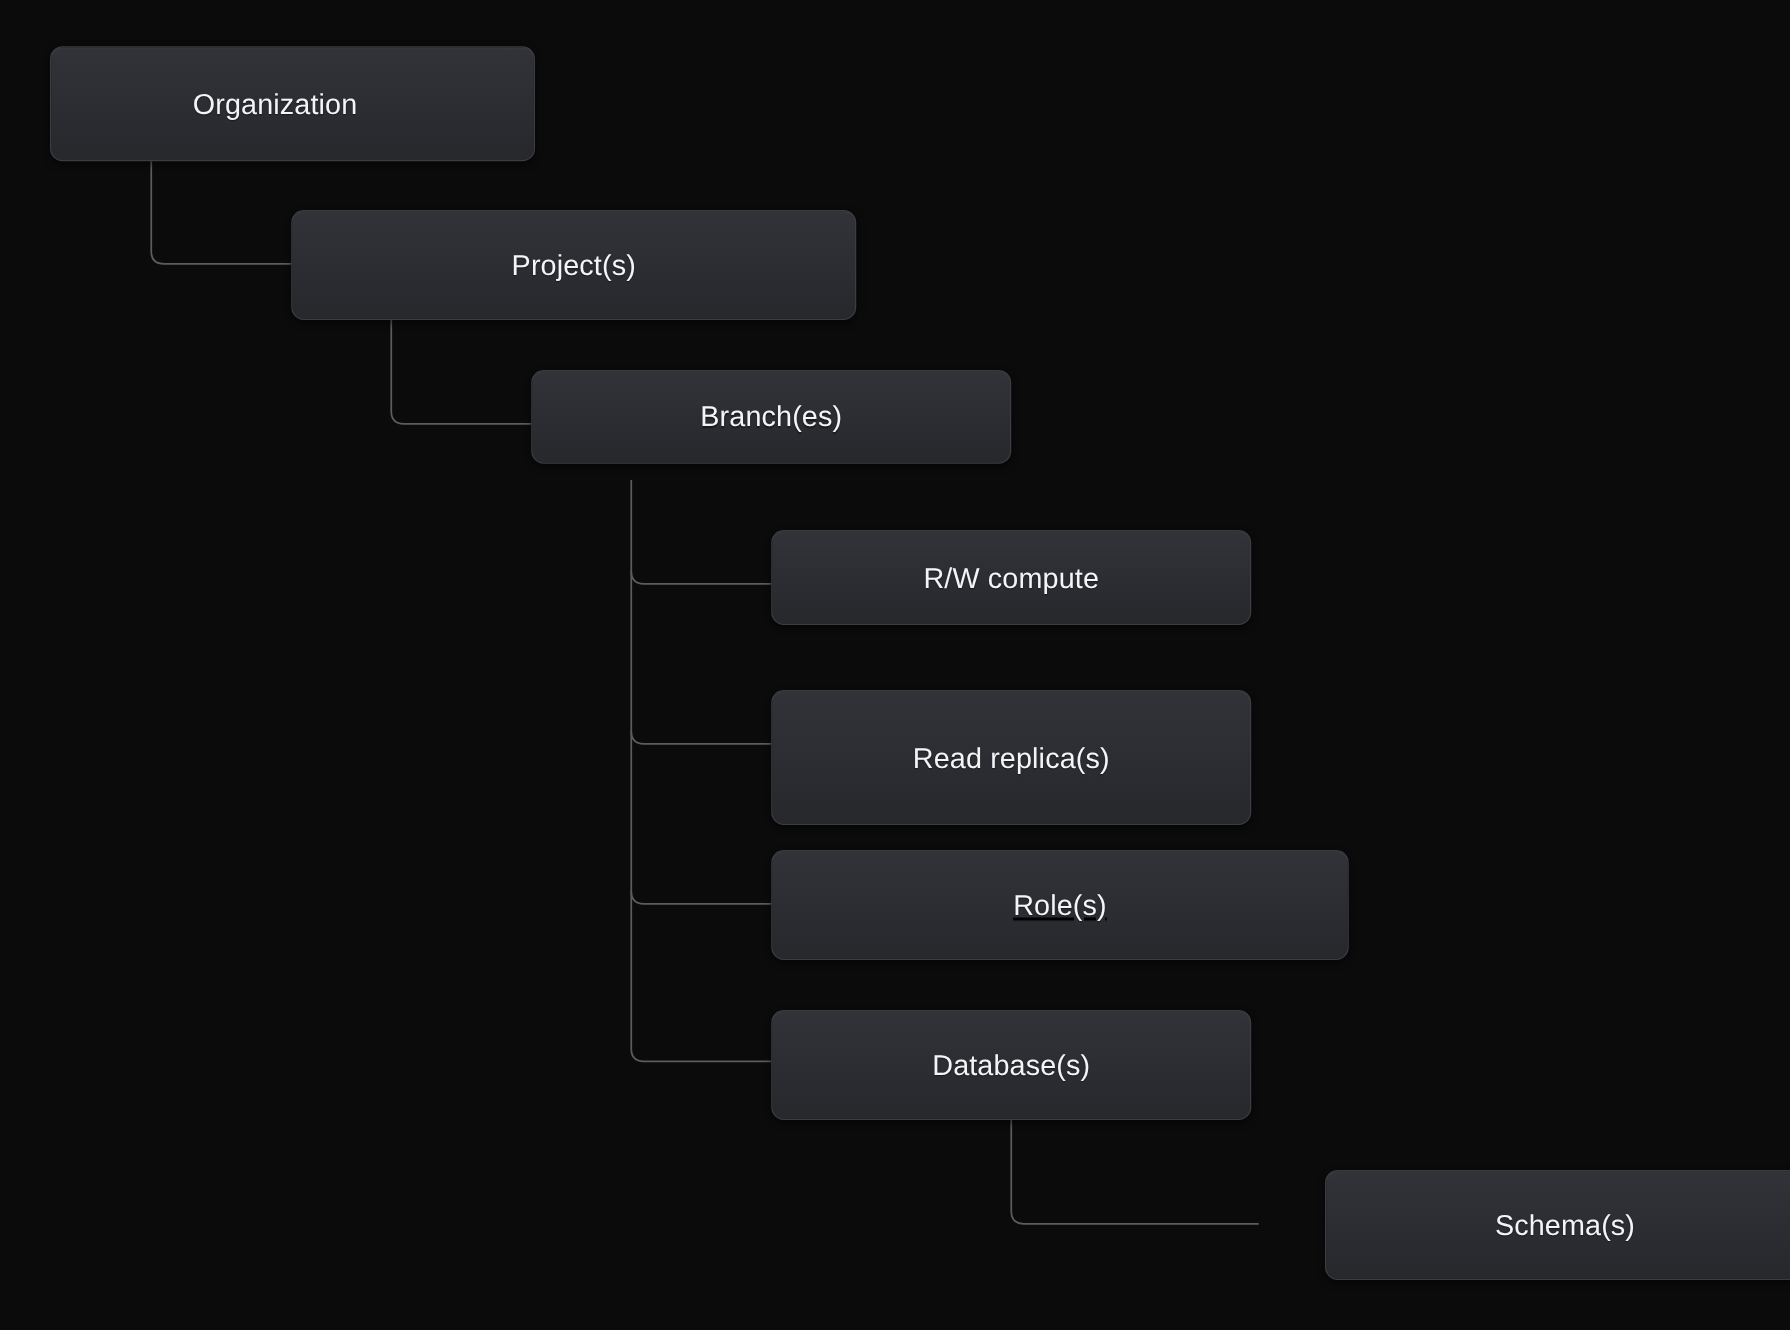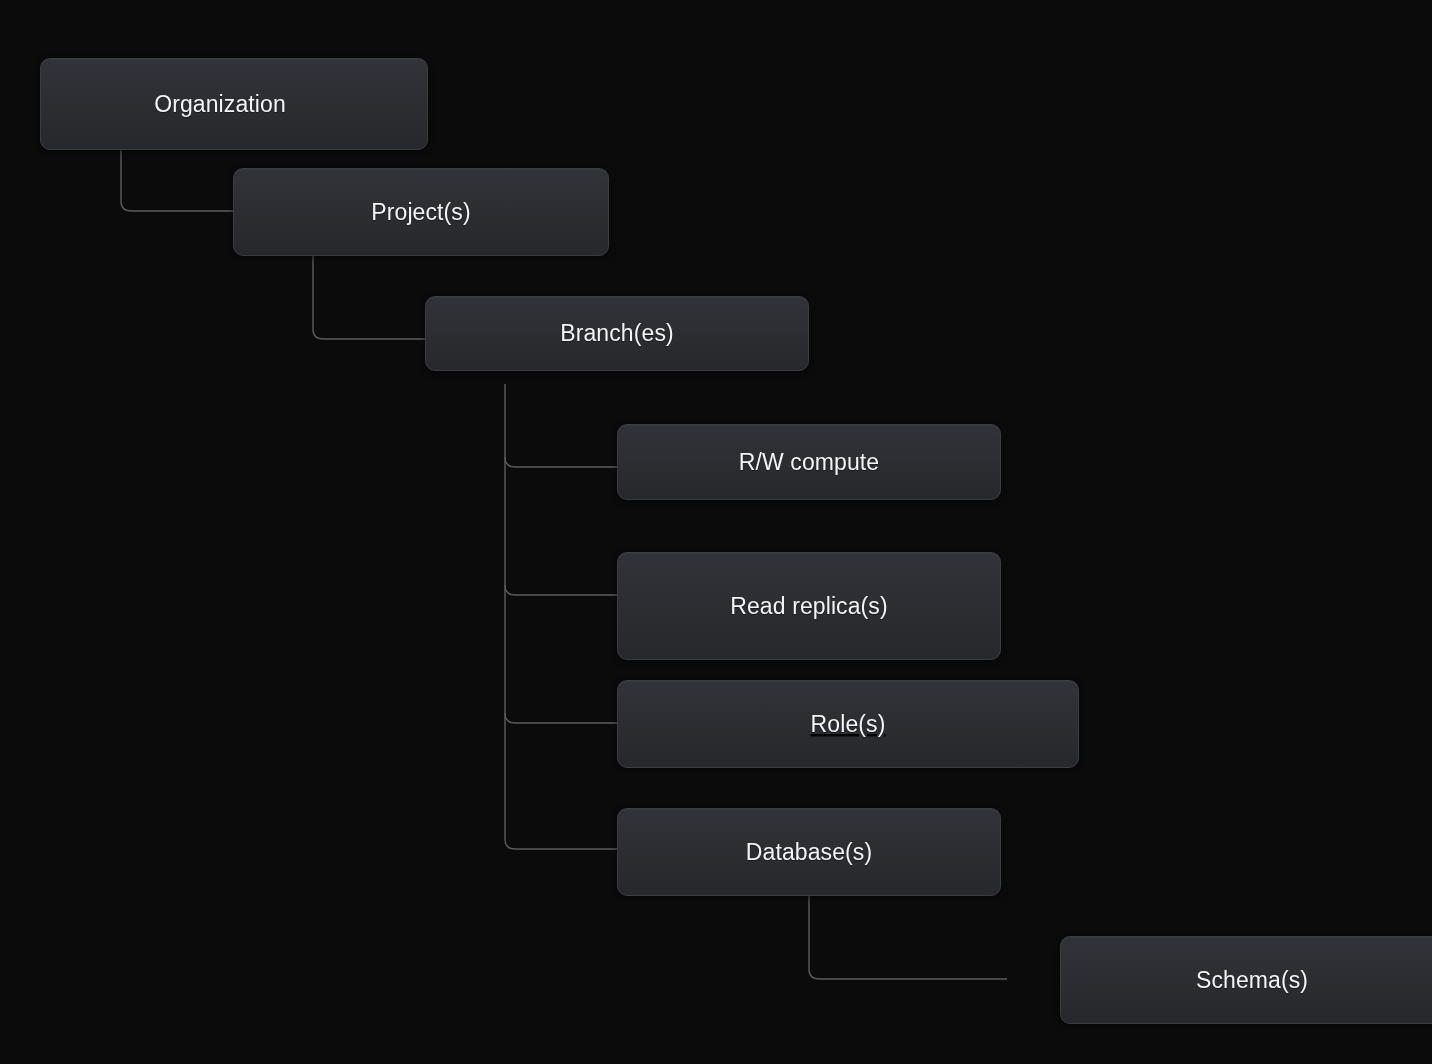--- a/index.html
+++ b/index.html
@@ -48,7 +48,7 @@
     text-shadow: 0 1px 1px rgba(0,0,0,0.45);
   }
   
-  .n-organization { left: 40px;   top: 37px;  width: 388px; height: 92px; margin-top: 21px; }
+  .n-organization { left: 40px;   top: 37px;  width: 388px; height: 92px; }
   .n-organization .label { position: relative; left: -14px; }
   .n-project      { left: 233px;  top: 168px; width: 376px; height: 88px; }
   .n-branch       { left: 425px;  top: 296px; width: 384px; height: 75px; }

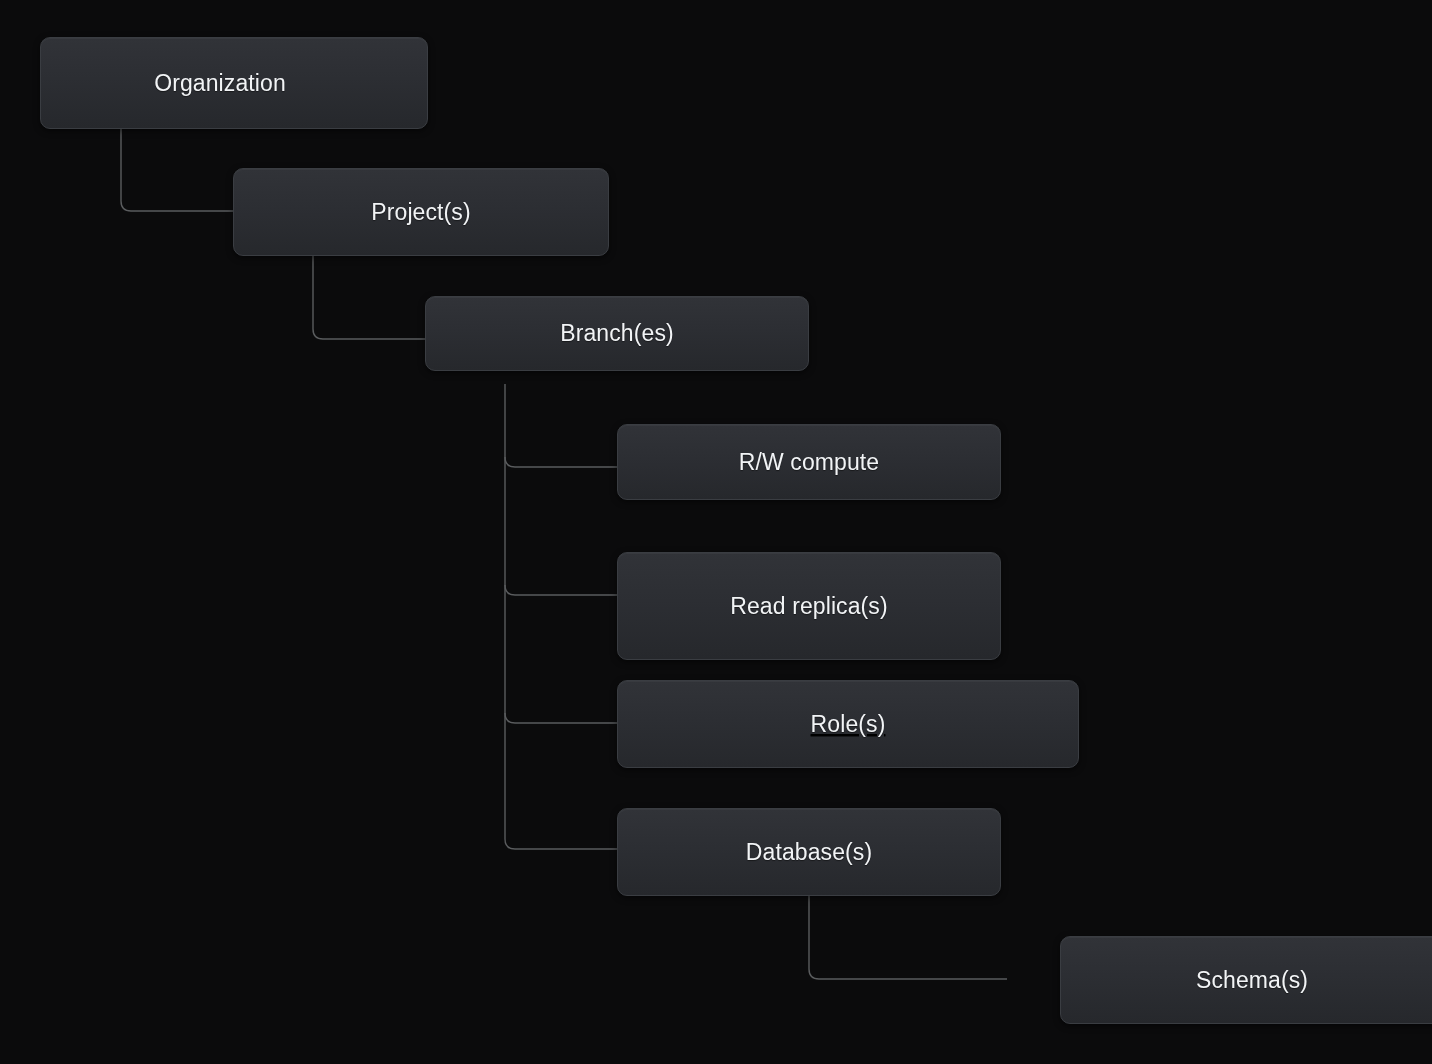--- a/index.html
+++ b/index.html
@@ -50,7 +50,7 @@
   
   .n-organization { left: 40px;   top: 37px;  width: 388px; height: 92px; }
   .n-organization .label { position: relative; left: -14px; }
-  .n-project      { left: 233px;  top: 168px; width: 376px; height: 88px; }
+  .n-project      { left: 233px;  top: 168px; width: 452px; height: 88px; }
   .n-branch       { left: 425px;  top: 296px; width: 384px; height: 75px; }
   .n-rwcompute    { left: 617px;  top: 424px; width: 384px; height: 76px; }
   .n-readreplica  { left: 617px;  top: 552px; width: 384px; height: 108px; }

